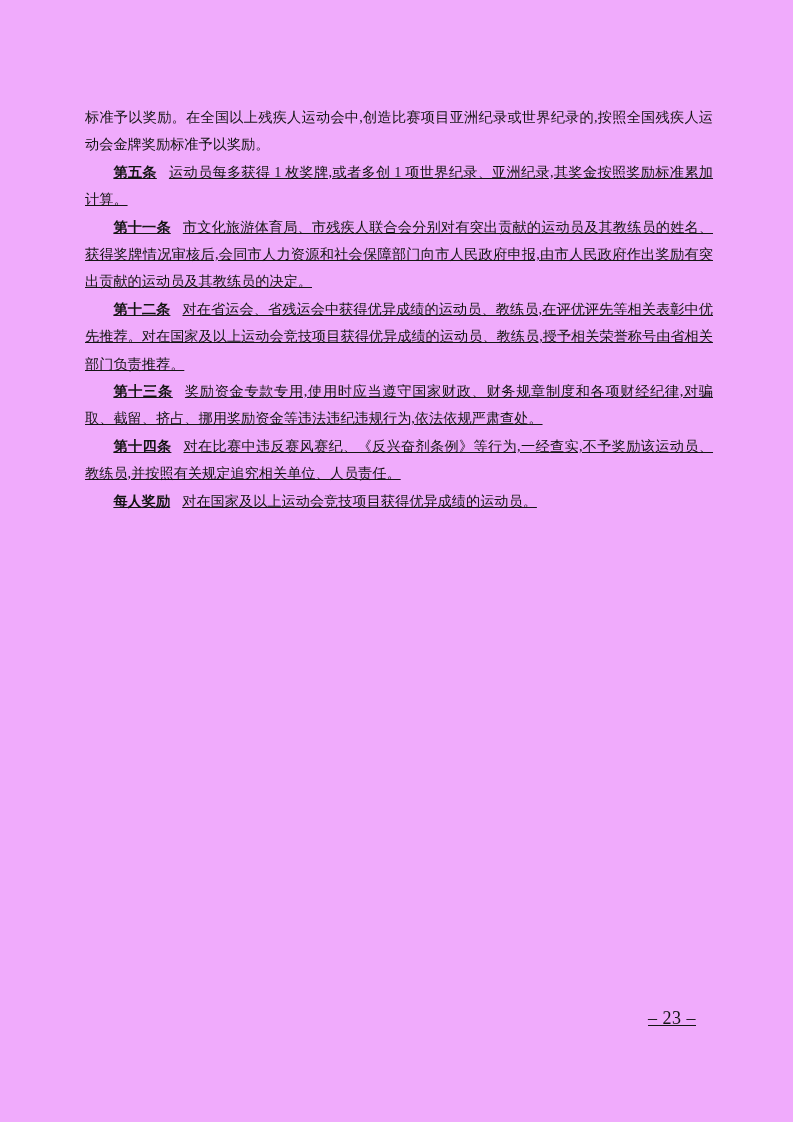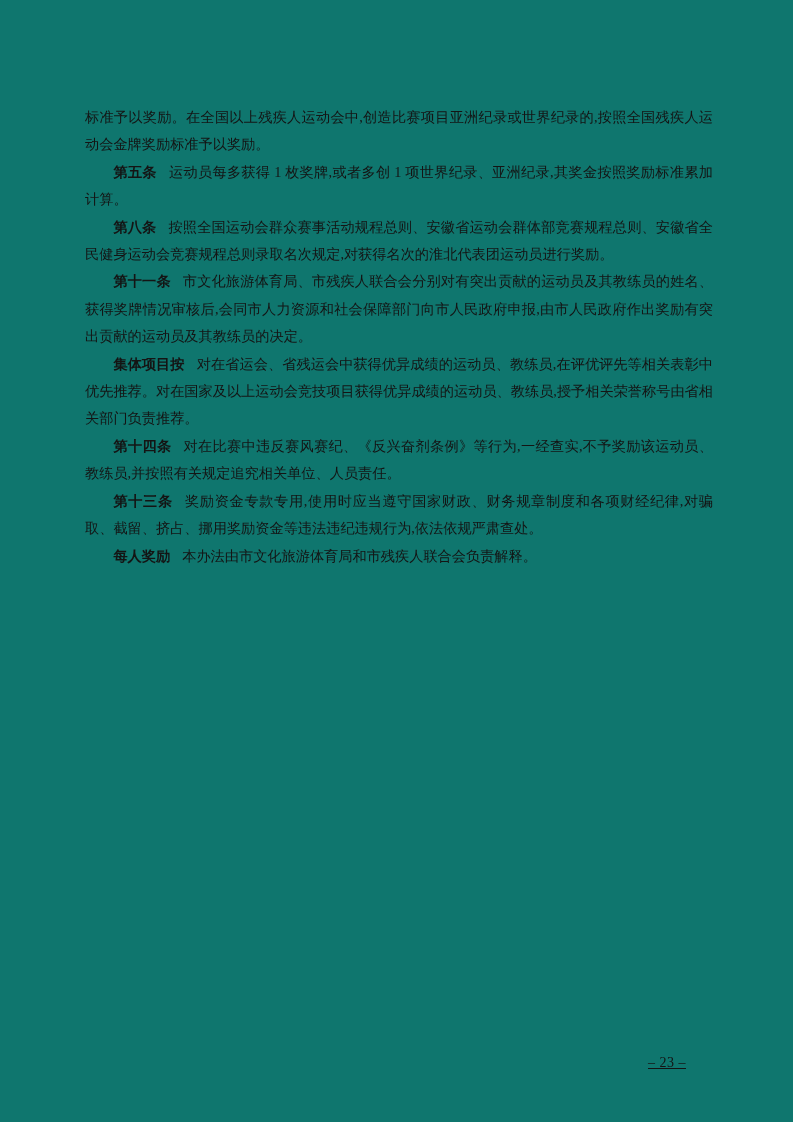--- a/index.html
+++ b/index.html
@@ -11,7 +11,7 @@
     position: relative;
     width: 793px;
     height: 1122px;
-    background: #0f766e;
+    background: #f0abfc;
     overflow: hidden;
     font-family: "Liberation Serif", "DejaVu Serif", serif;
     color: #141414;

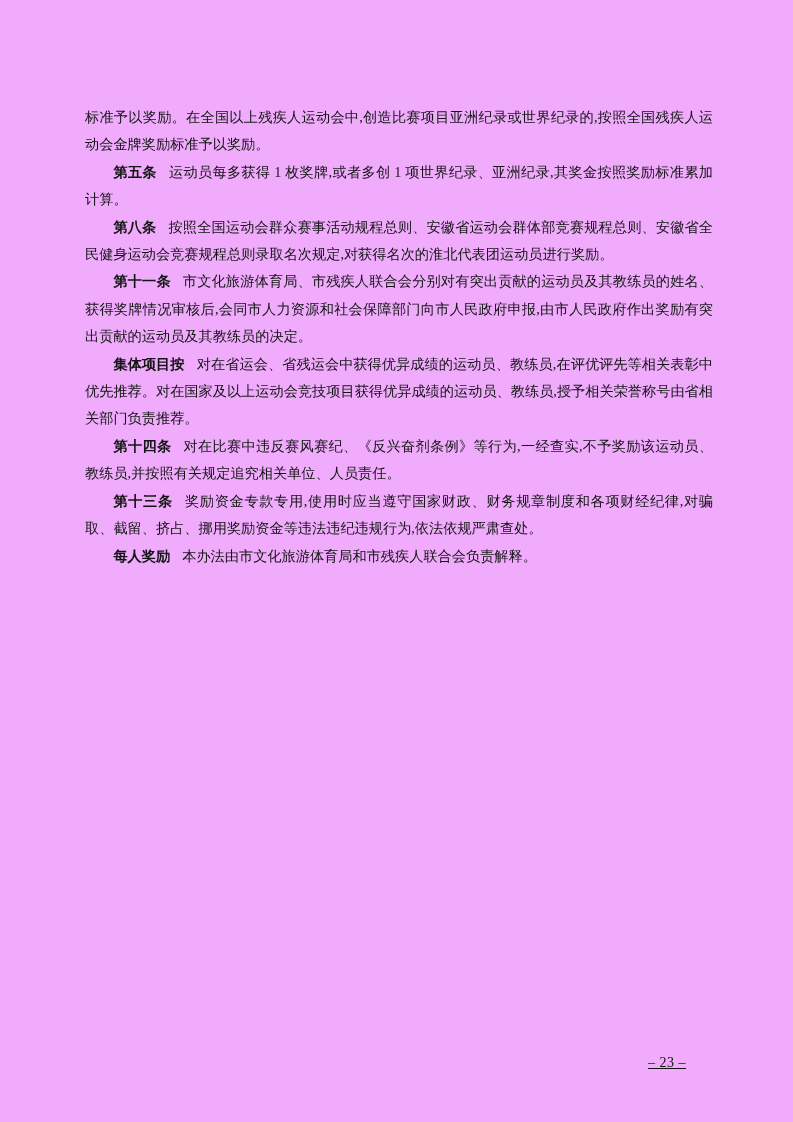--- a/index.html
+++ b/index.html
@@ -31,6 +31,7 @@
   }
   p.para.indent {
     text-indent: 2em;
+    text-decoration: underline;
   }
   .label {
     font-weight: 700;

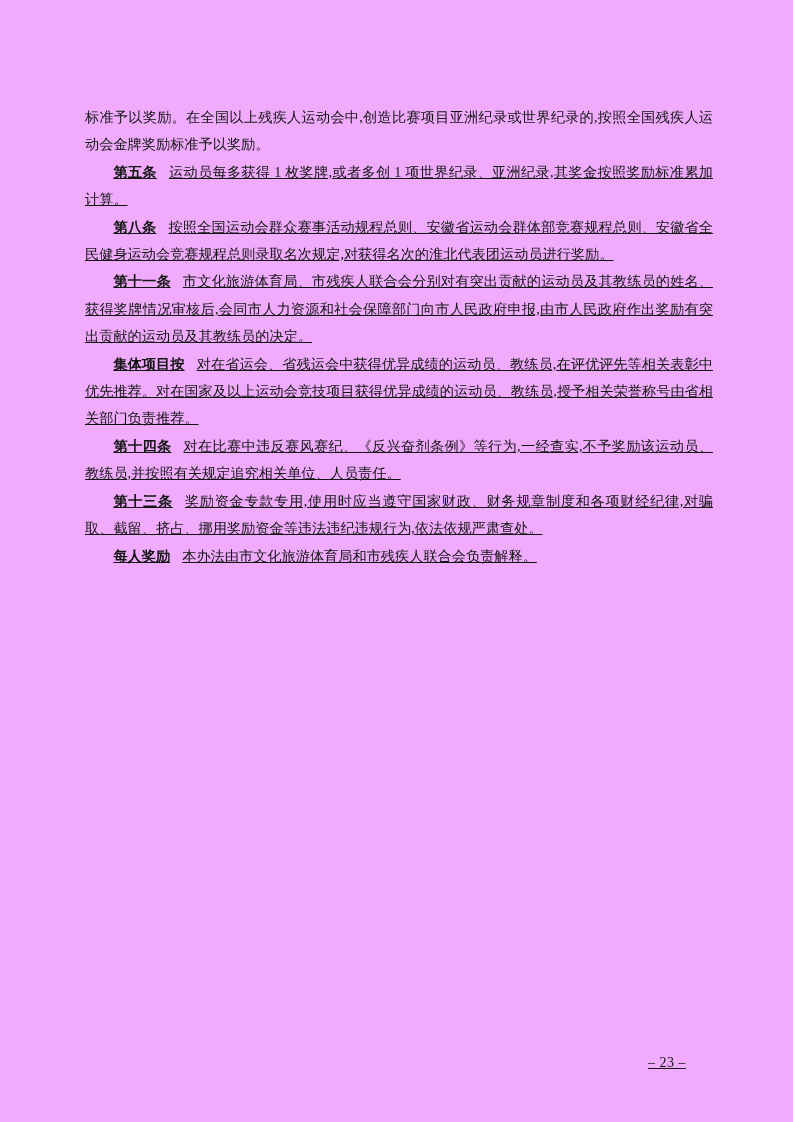--- a/index.html
+++ b/index.html
@@ -55,7 +55,6 @@
   <div class="content">
       <p class="para"><span class="text">标准予以奖励。在全国以上残疾人运动会中,创造比赛项目亚洲纪录或世界纪录的,按照全国残疾人运动会金牌奖励标准予以奖励。</span></p>
       <p class="para indent"><span class="label">第五条</span><span class="text">运动员每多获得 1 枚奖牌,或者多创 1 项世界纪录、亚洲纪录,其奖金按照奖励标准累加计算。</span></p>
-      <p class="para indent"><span class="label">第八条</span><span class="text">按照全国运动会群众赛事活动规程总则、安徽省运动会群体部竞赛规程总则、安徽省全民健身运动会竞赛规程总则录取名次规定,对获得名次的淮北代表团运动员进行奖励。</span></p>
       <p class="para indent"><span class="label">第十一条</span><span class="text">市文化旅游体育局、市残疾人联合会分别对有突出贡献的运动员及其教练员的姓名、获得奖牌情况审核后,会同市人力资源和社会保障部门向市人民政府申报,由市人民政府作出奖励有突出贡献的运动员及其教练员的决定。</span></p>
       <p class="para indent"><span class="label">集体项目按</span><span class="text">对在省运会、省残运会中获得优异成绩的运动员、教练员,在评优评先等相关表彰中优先推荐。对在国家及以上运动会竞技项目获得优异成绩的运动员、教练员,授予相关荣誉称号由省相关部门负责推荐。</span></p>
       <p class="para indent"><span class="label">第十四条</span><span class="text">对在比赛中违反赛风赛纪、《反兴奋剂条例》等行为,一经查实,不予奖励该运动员、教练员,并按照有关规定追究相关单位、人员责任。</span></p>

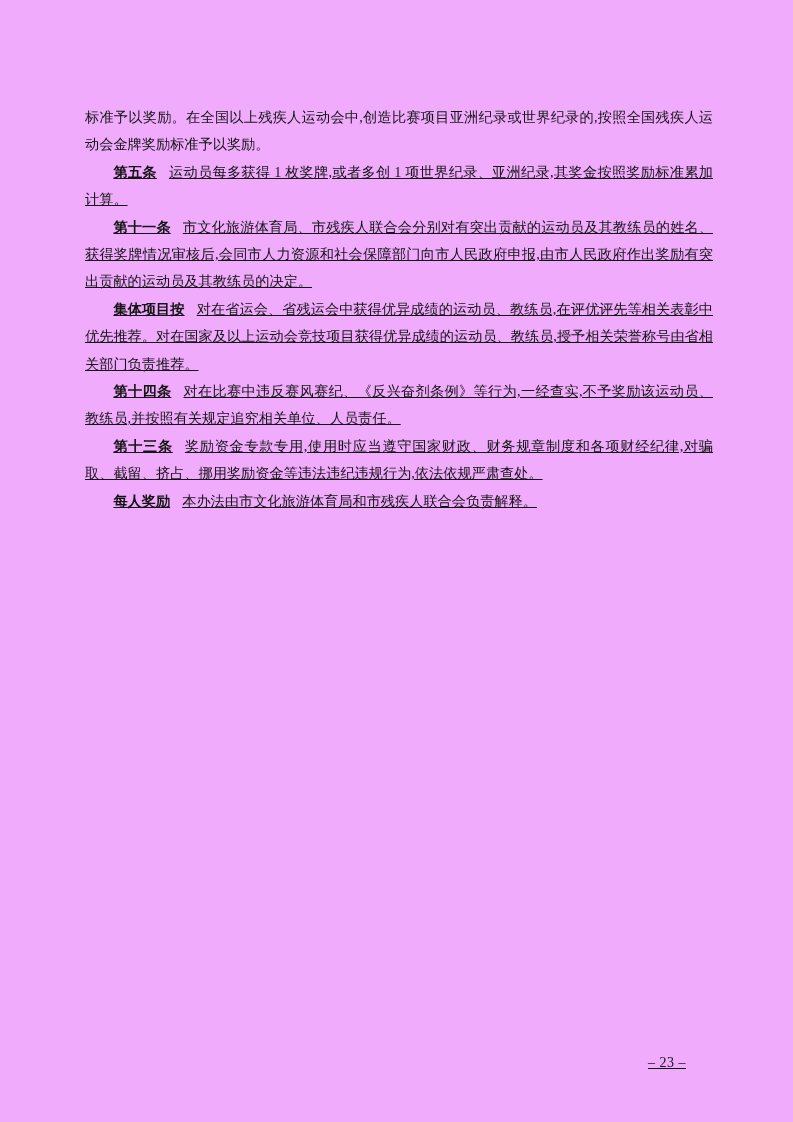--- a/index.html
+++ b/index.html
@@ -56,7 +56,7 @@
       <p class="para"><span class="text">标准予以奖励。在全国以上残疾人运动会中,创造比赛项目亚洲纪录或世界纪录的,按照全国残疾人运动会金牌奖励标准予以奖励。</span></p>
       <p class="para indent"><span class="label">第五条</span><span class="text">运动员每多获得 1 枚奖牌,或者多创 1 项世界纪录、亚洲纪录,其奖金按照奖励标准累加计算。</span></p>
       <p class="para indent"><span class="label">第十一条</span><span class="text">市文化旅游体育局、市残疾人联合会分别对有突出贡献的运动员及其教练员的姓名、获得奖牌情况审核后,会同市人力资源和社会保障部门向市人民政府申报,由市人民政府作出奖励有突出贡献的运动员及其教练员的决定。</span></p>
-      <p class="para indent"><span class="label">集体项目按</span><span class="text">对在省运会、省残运会中获得优异成绩的运动员、教练员,在评优评先等相关表彰中优先推荐。对在国家及以上运动会竞技项目获得优异成绩的运动员、教练员,授予相关荣誉称号由省相关部门负责推荐。</span></p>
+      <p class="para indent"><span class="label">第十二条</span><span class="text">对在省运会、省残运会中获得优异成绩的运动员、教练员,在评优评先等相关表彰中优先推荐。对在国家及以上运动会竞技项目获得优异成绩的运动员、教练员,授予相关荣誉称号由省相关部门负责推荐。</span></p>
       <p class="para indent"><span class="label">第十四条</span><span class="text">对在比赛中违反赛风赛纪、《反兴奋剂条例》等行为,一经查实,不予奖励该运动员、教练员,并按照有关规定追究相关单位、人员责任。</span></p>
       <p class="para indent"><span class="label">第十三条</span><span class="text">奖励资金专款专用,使用时应当遵守国家财政、财务规章制度和各项财经纪律,对骗取、截留、挤占、挪用奖励资金等违法违纪违规行为,依法依规严肃查处。</span></p>
       <p class="para indent"><span class="label">每人奖励</span><span class="text">本办法由市文化旅游体育局和市残疾人联合会负责解释。</span></p>

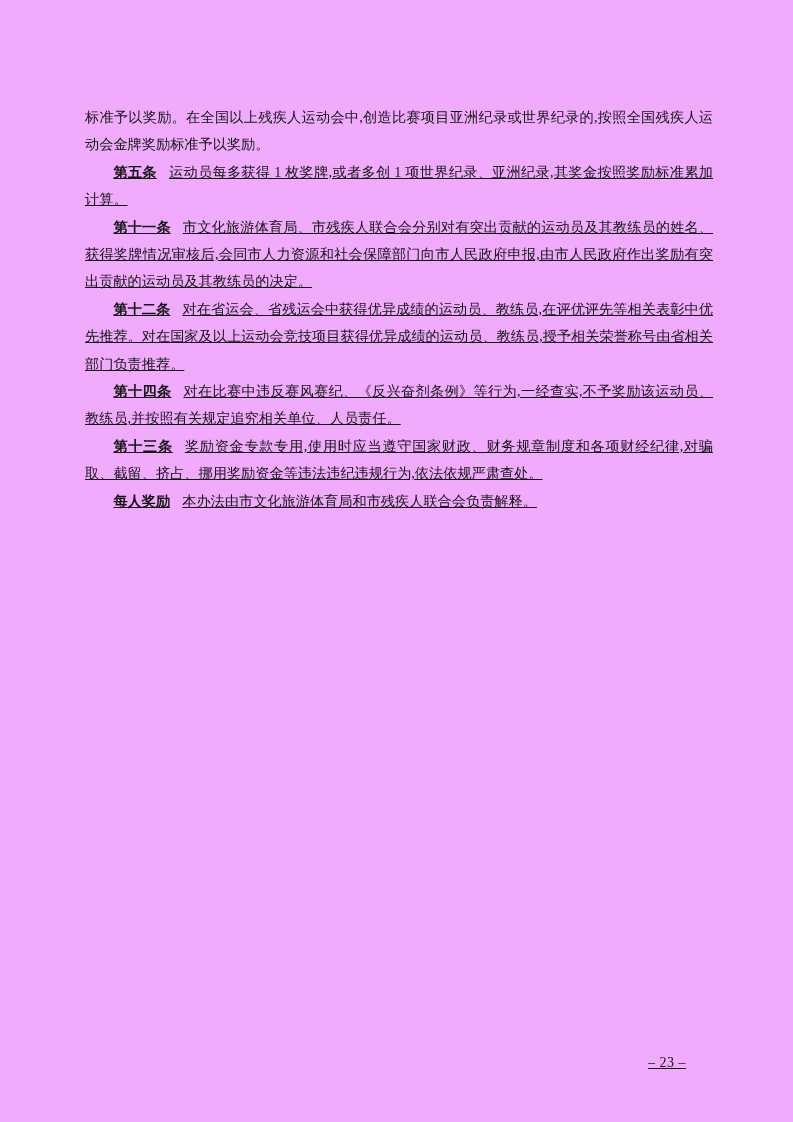--- a/index.html
+++ b/index.html
@@ -57,8 +57,8 @@
       <p class="para indent"><span class="label">第五条</span><span class="text">运动员每多获得 1 枚奖牌,或者多创 1 项世界纪录、亚洲纪录,其奖金按照奖励标准累加计算。</span></p>
       <p class="para indent"><span class="label">第十一条</span><span class="text">市文化旅游体育局、市残疾人联合会分别对有突出贡献的运动员及其教练员的姓名、获得奖牌情况审核后,会同市人力资源和社会保障部门向市人民政府申报,由市人民政府作出奖励有突出贡献的运动员及其教练员的决定。</span></p>
       <p class="para indent"><span class="label">第十二条</span><span class="text">对在省运会、省残运会中获得优异成绩的运动员、教练员,在评优评先等相关表彰中优先推荐。对在国家及以上运动会竞技项目获得优异成绩的运动员、教练员,授予相关荣誉称号由省相关部门负责推荐。</span></p>
+      <p class="para indent"><span class="label">第十三条</span><span class="text">奖励资金专款专用,使用时应当遵守国家财政、财务规章制度和各项财经纪律,对骗取、截留、挤占、挪用奖励资金等违法违纪违规行为,依法依规严肃查处。</span></p>
       <p class="para indent"><span class="label">第十四条</span><span class="text">对在比赛中违反赛风赛纪、《反兴奋剂条例》等行为,一经查实,不予奖励该运动员、教练员,并按照有关规定追究相关单位、人员责任。</span></p>
-      <p class="para indent"><span class="label">第十三条</span><span class="text">奖励资金专款专用,使用时应当遵守国家财政、财务规章制度和各项财经纪律,对骗取、截留、挤占、挪用奖励资金等违法违纪违规行为,依法依规严肃查处。</span></p>
       <p class="para indent"><span class="label">每人奖励</span><span class="text">本办法由市文化旅游体育局和市残疾人联合会负责解释。</span></p>
     </div>
   <div class="page-number">– 23 –</div>

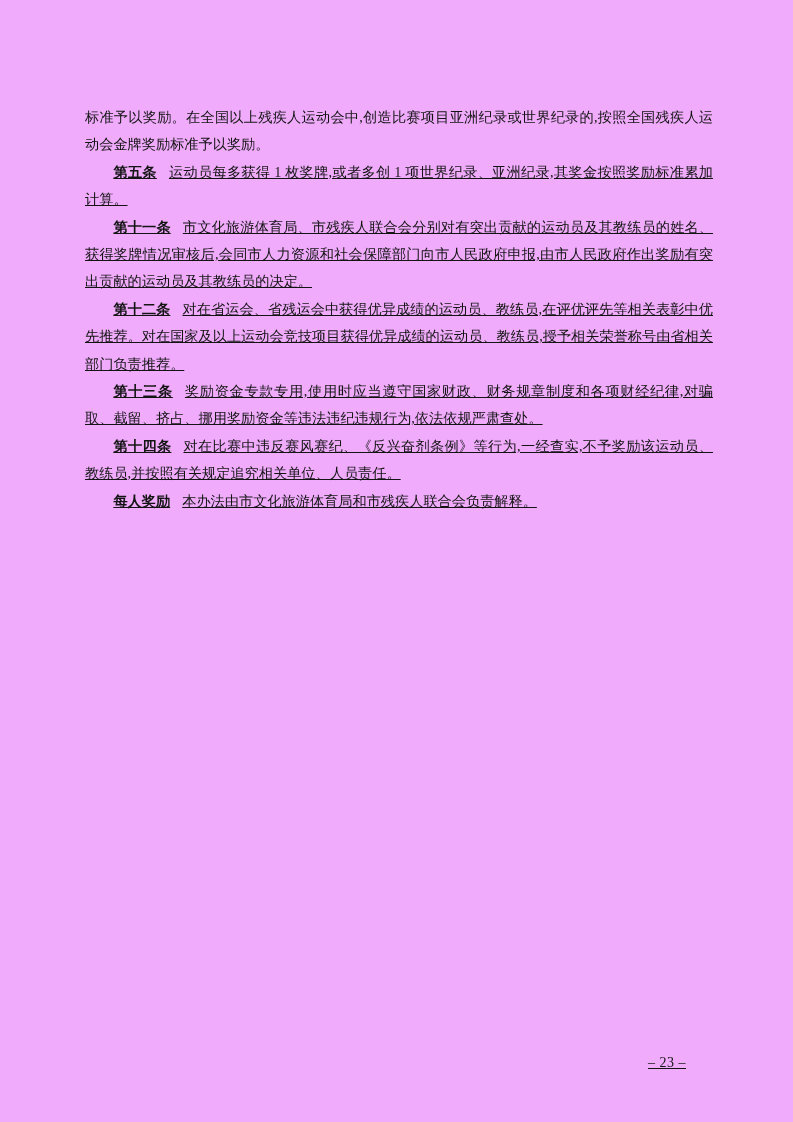--- a/index.html
+++ b/index.html
@@ -59,7 +59,7 @@
       <p class="para indent"><span class="label">第十二条</span><span class="text">对在省运会、省残运会中获得优异成绩的运动员、教练员,在评优评先等相关表彰中优先推荐。对在国家及以上运动会竞技项目获得优异成绩的运动员、教练员,授予相关荣誉称号由省相关部门负责推荐。</span></p>
       <p class="para indent"><span class="label">第十三条</span><span class="text">奖励资金专款专用,使用时应当遵守国家财政、财务规章制度和各项财经纪律,对骗取、截留、挤占、挪用奖励资金等违法违纪违规行为,依法依规严肃查处。</span></p>
       <p class="para indent"><span class="label">第十四条</span><span class="text">对在比赛中违反赛风赛纪、《反兴奋剂条例》等行为,一经查实,不予奖励该运动员、教练员,并按照有关规定追究相关单位、人员责任。</span></p>
-      <p class="para indent"><span class="label">每人奖励</span><span class="text">本办法由市文化旅游体育局和市残疾人联合会负责解释。</span></p>
+      <p class="para indent"><span class="label">每人奖励</span><span class="text">对在国家及以上运动会竞技项目获得优异成绩的运动员。</span></p>
     </div>
   <div class="page-number">– 23 –</div>
 </div>

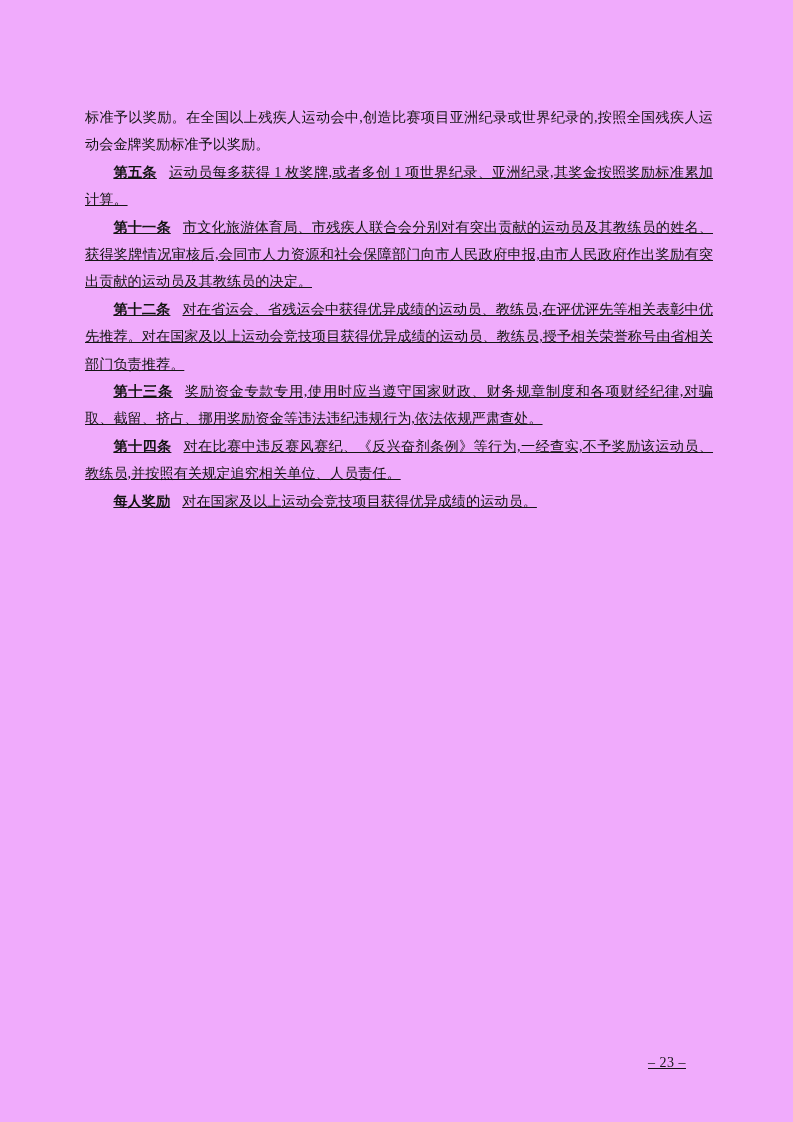--- a/index.html
+++ b/index.html
@@ -40,8 +40,8 @@
   .page-number {
     position: absolute;
     left: 648px;
-    top: 1055px;
-    font-size: 14px;
+    top: 1008px;
+    font-size: 18px;
     letter-spacing: 0.5px;
     color: #141414;
     white-space: pre;

